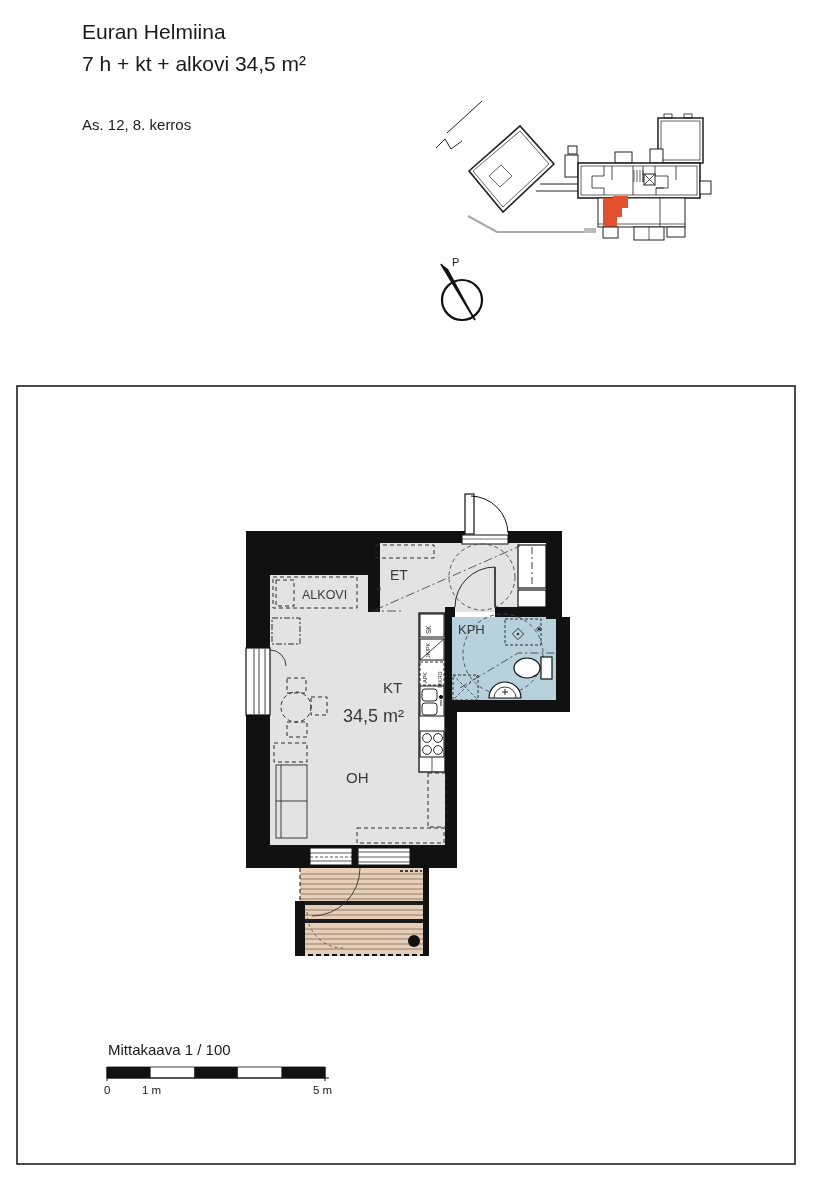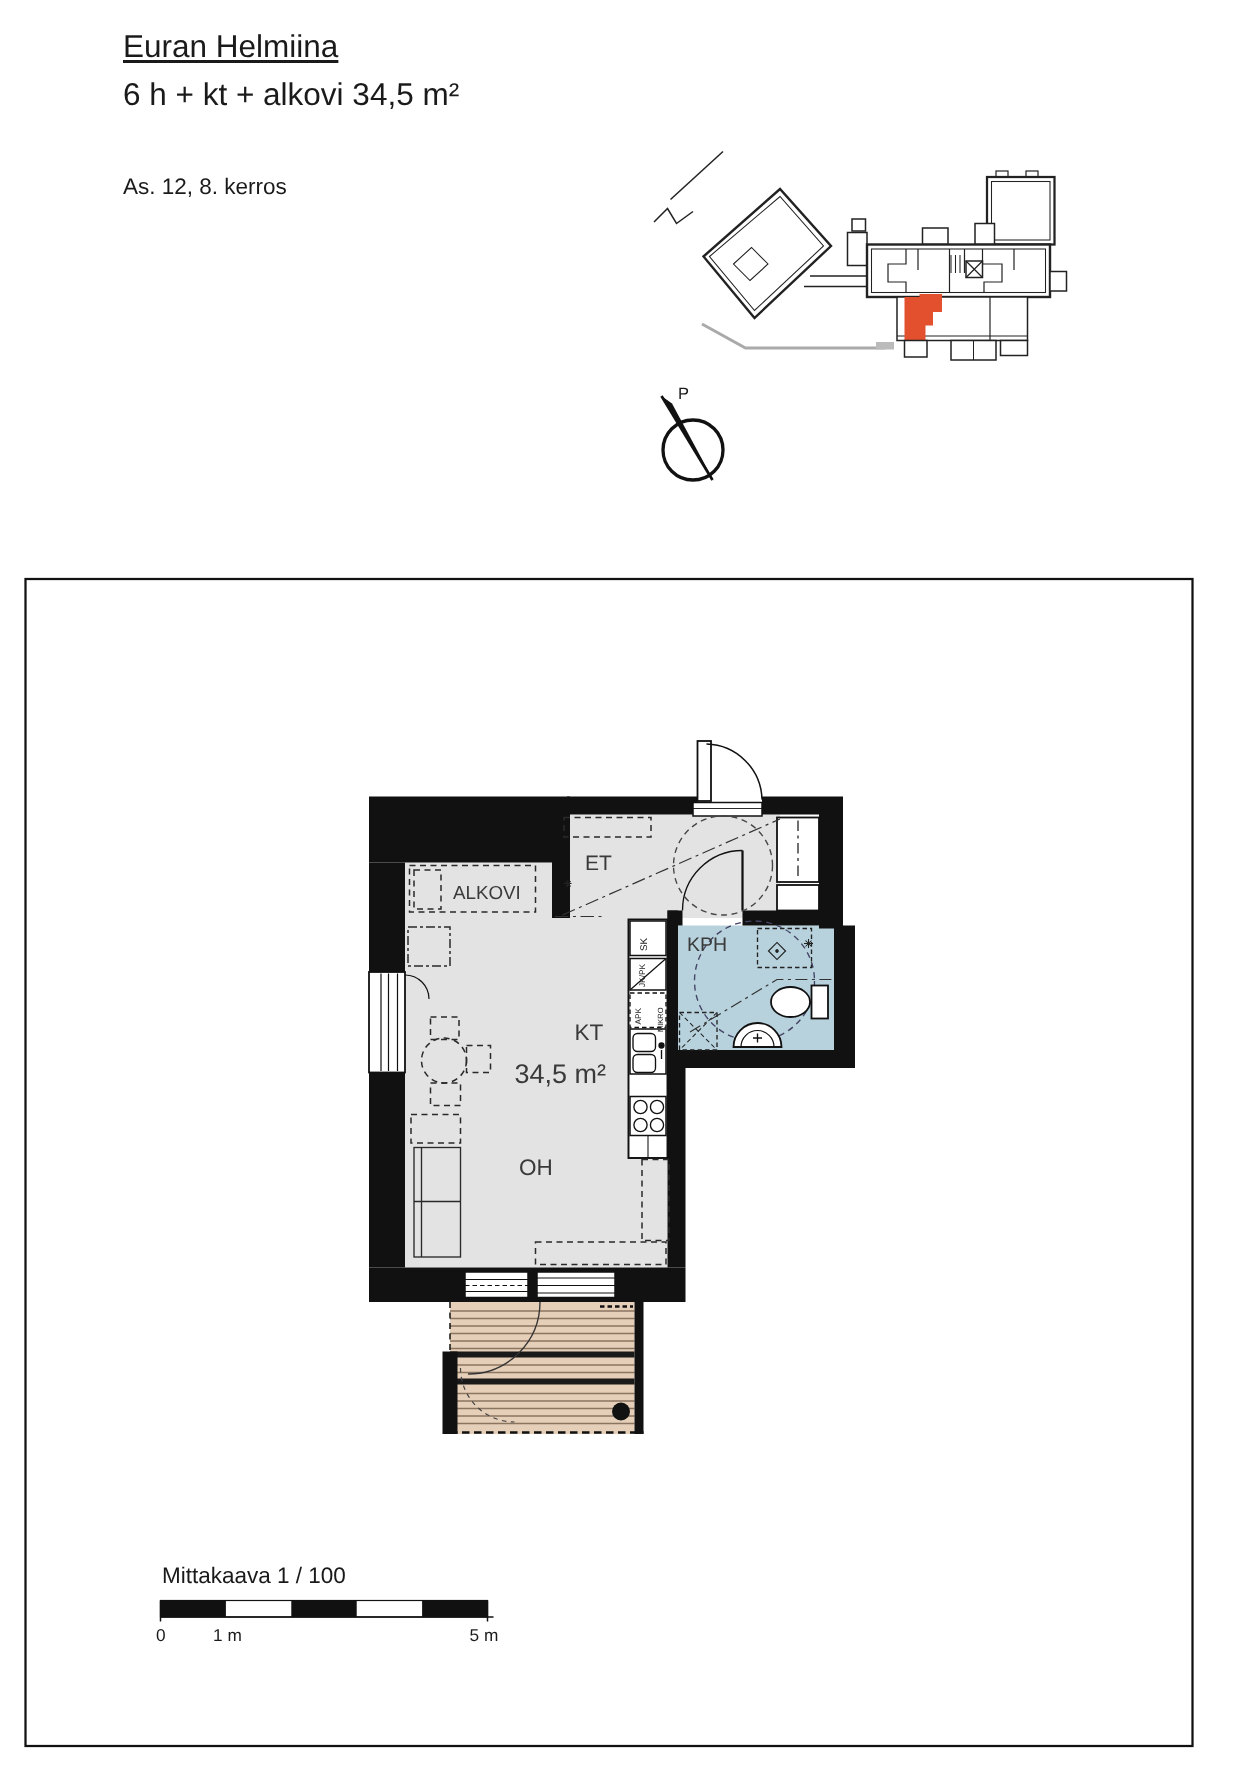--- a/index.html
+++ b/index.html
@@ -6,7 +6,7 @@
   .page{position:relative;width:829px;height:1180px;background:#ffffff;overflow:hidden;
         font-family:"Liberation Sans","DejaVu Sans",sans-serif;color:#1a1a1a;}
   .hdr{position:absolute;left:82px;white-space:nowrap;}
-  .hdr-title{top:20px;font-size:21px;text-decoration:underline;}
+  .hdr-title{top:20px;font-size:21px;}
   .hdr-sub{top:52px;font-size:21px;}
   .hdr-info{top:116px;font-size:15px;}
   svg{position:absolute;left:0;top:0;}

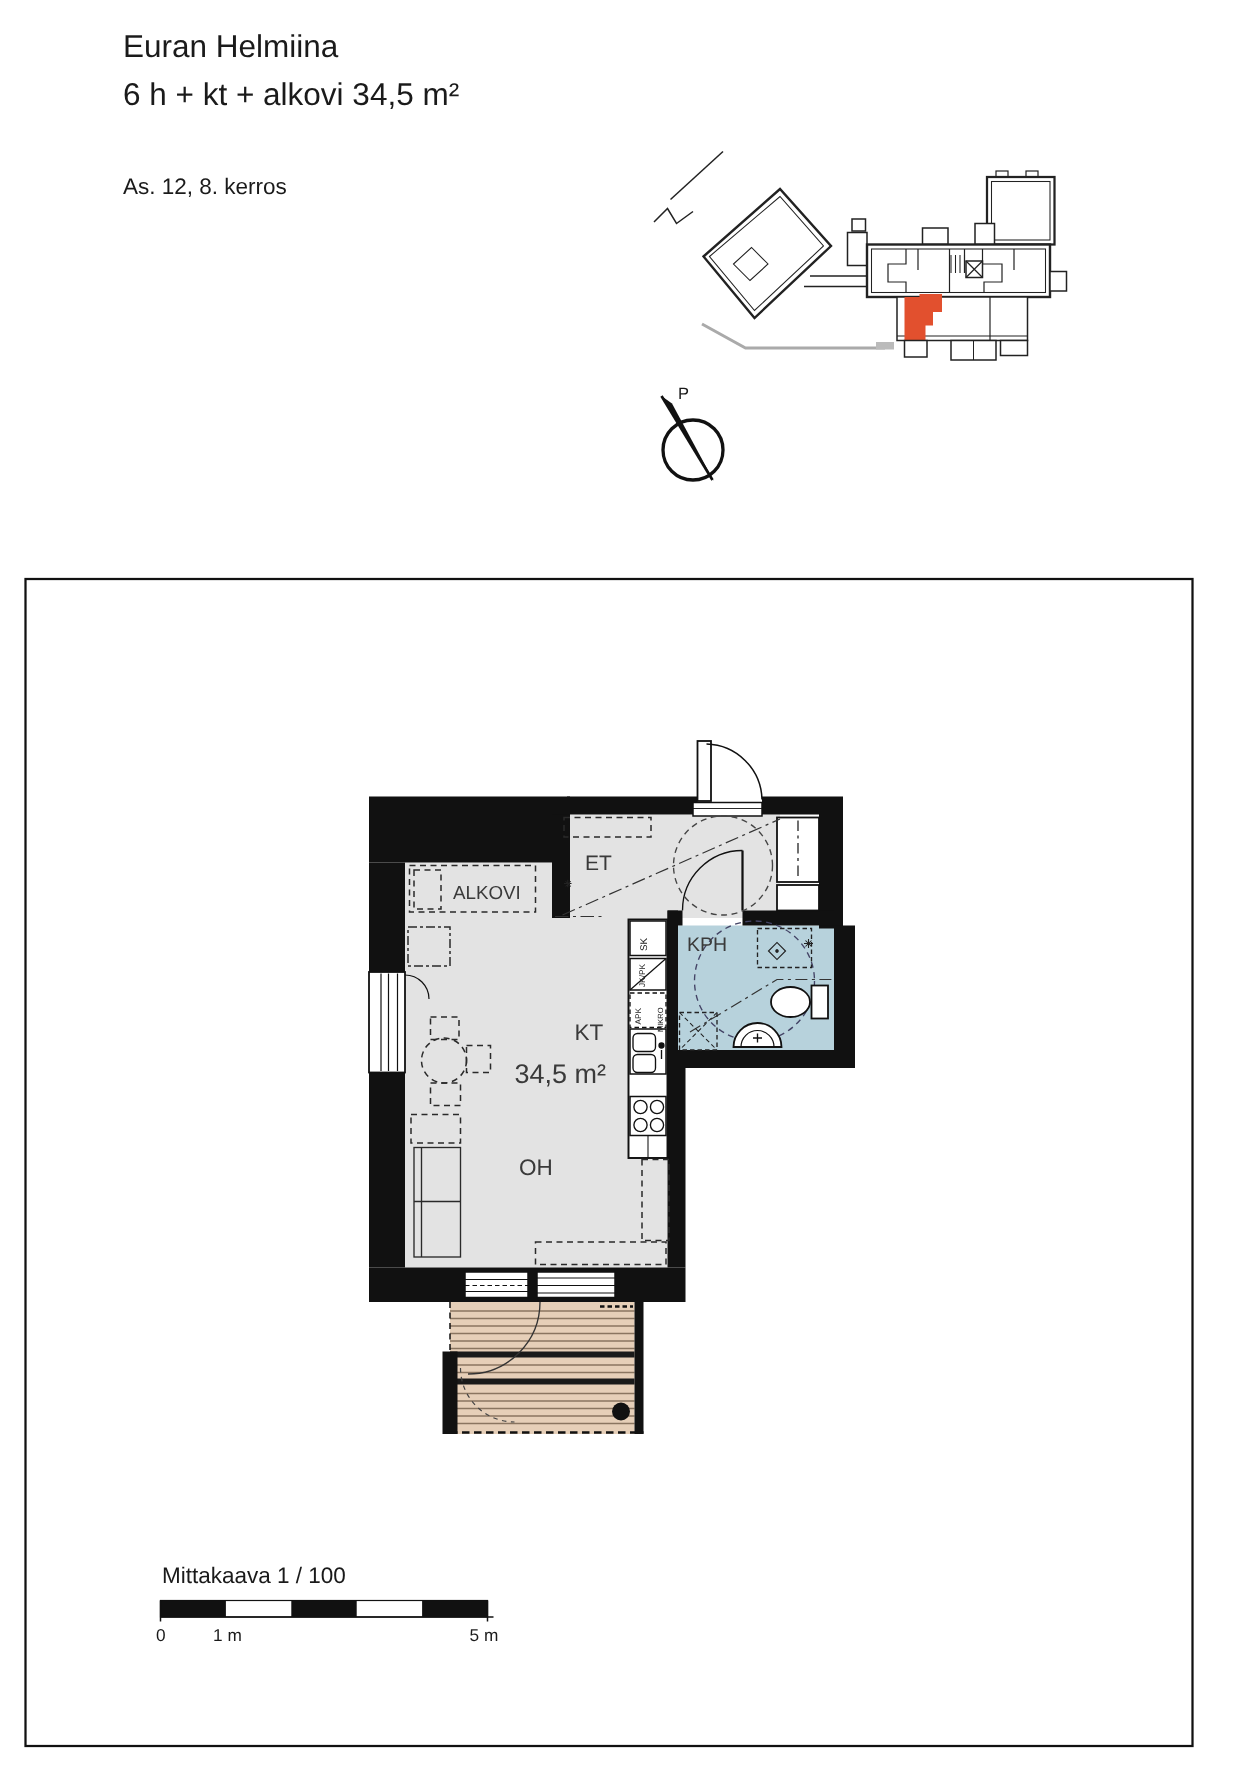--- a/index.html
+++ b/index.html
@@ -19,7 +19,7 @@
 <div class="page">
 
   <div class="hdr hdr-title">Euran Helmiina</div>
-  <div class="hdr hdr-sub">6 h + kt + alkovi 34,5 m²</div>
+  <div class="hdr hdr-sub">7 h + kt + alkovi 34,5 m²</div>
   <div class="hdr hdr-info">As. 12, 8. kerros</div>
 
   <svg width="829" height="1180" viewBox="0 0 829 1180">

